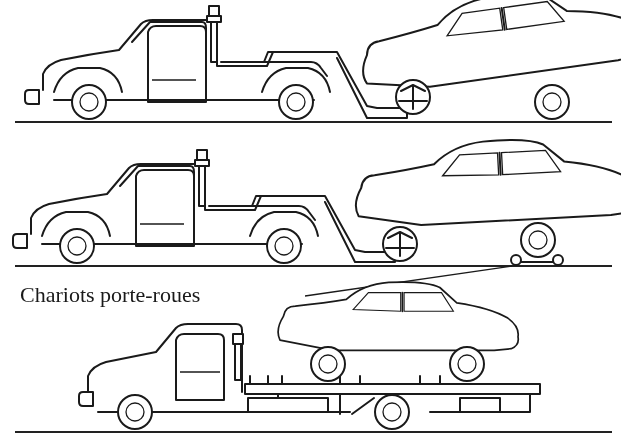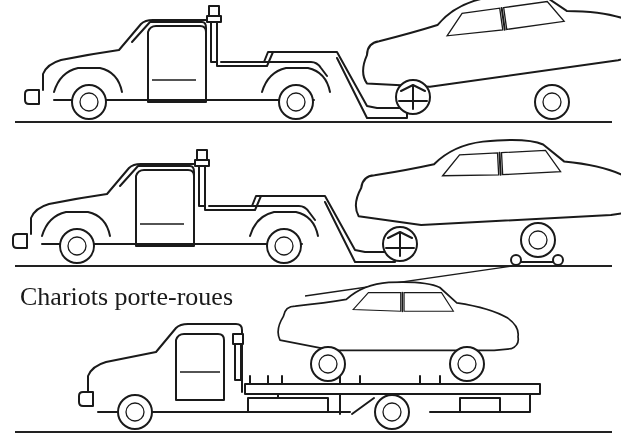--- a/index.html
+++ b/index.html
@@ -12,7 +12,7 @@
   .label {
     position: absolute; left: 20px; top: 282px;
     font-family: "Liberation Serif", "DejaVu Serif", serif;
-    font-size: 26px; color: #1a1a1a; white-space: nowrap;
+    font-size: 22px; color: #1a1a1a; white-space: nowrap;
   }
 </style>
 </head>

